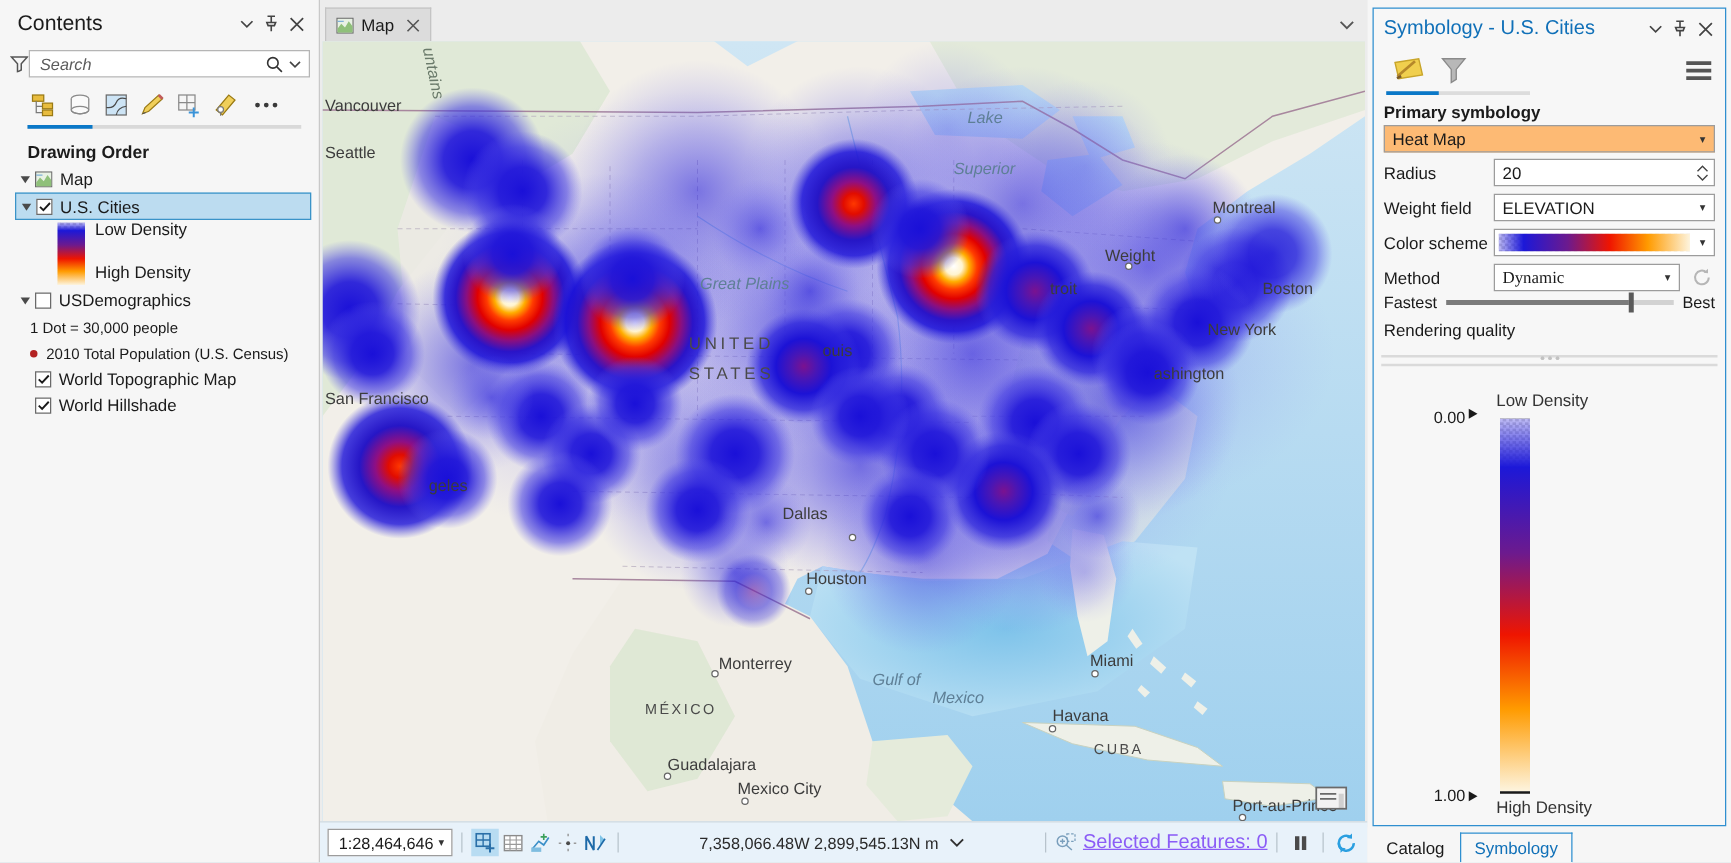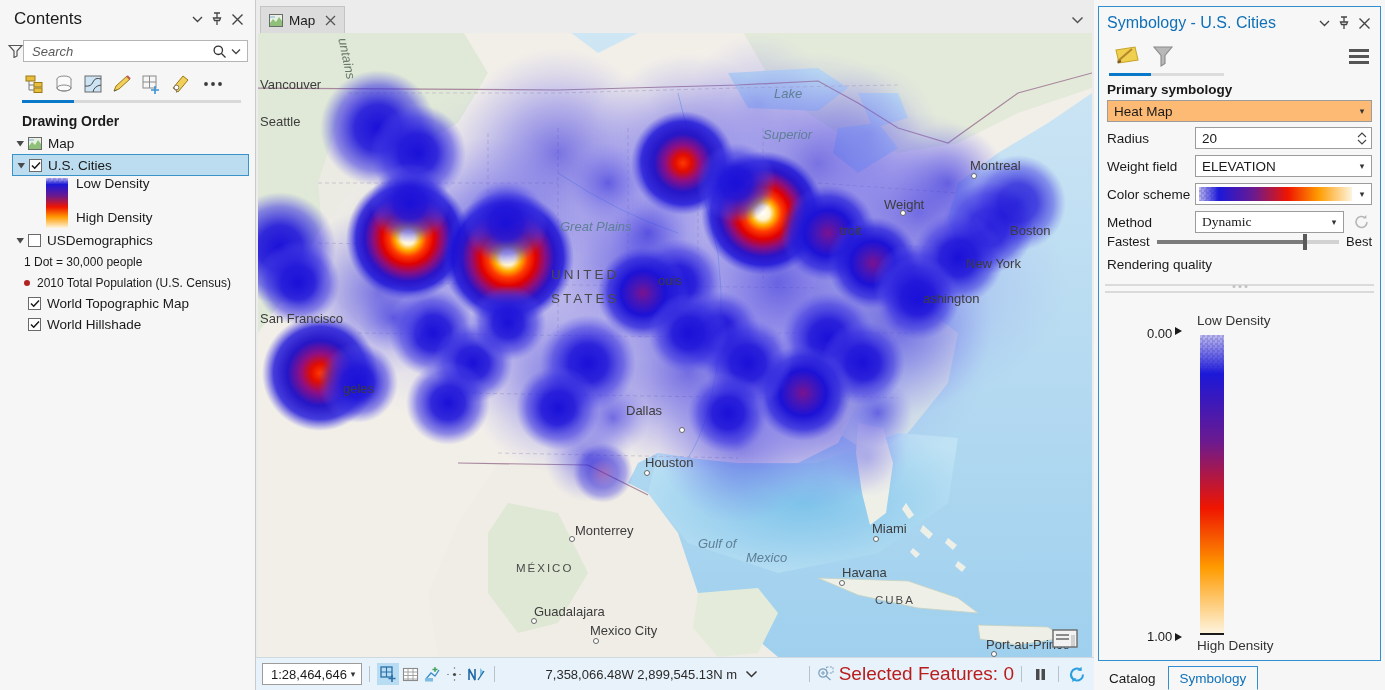--- a/index.html
+++ b/index.html
@@ -92,7 +92,7 @@
   .sb-icon { width:22px; height:22px; display:flex; align-items:center; justify-content:center; cursor:pointer; }
   .sb-icon.active { background:#b8dcf2; }
   #coords { flex:1; text-align:center; font-size:13px; color:#2a2a2a; display:flex; align-items:center; justify-content:center; gap:8px; }
-  #selfeat { display:flex; align-items:center; gap:5px; font-size:19px; color:#b91c1c; }
+  #selfeat { display:flex; align-items:center; gap:5px; font-size:16px; color:#8b5cf6;text-decoration:underline; }
 
   
   #symb-pane { position:absolute; left:1094px; top:0; width:291px; height:690px; background:#f6f6f6; }

